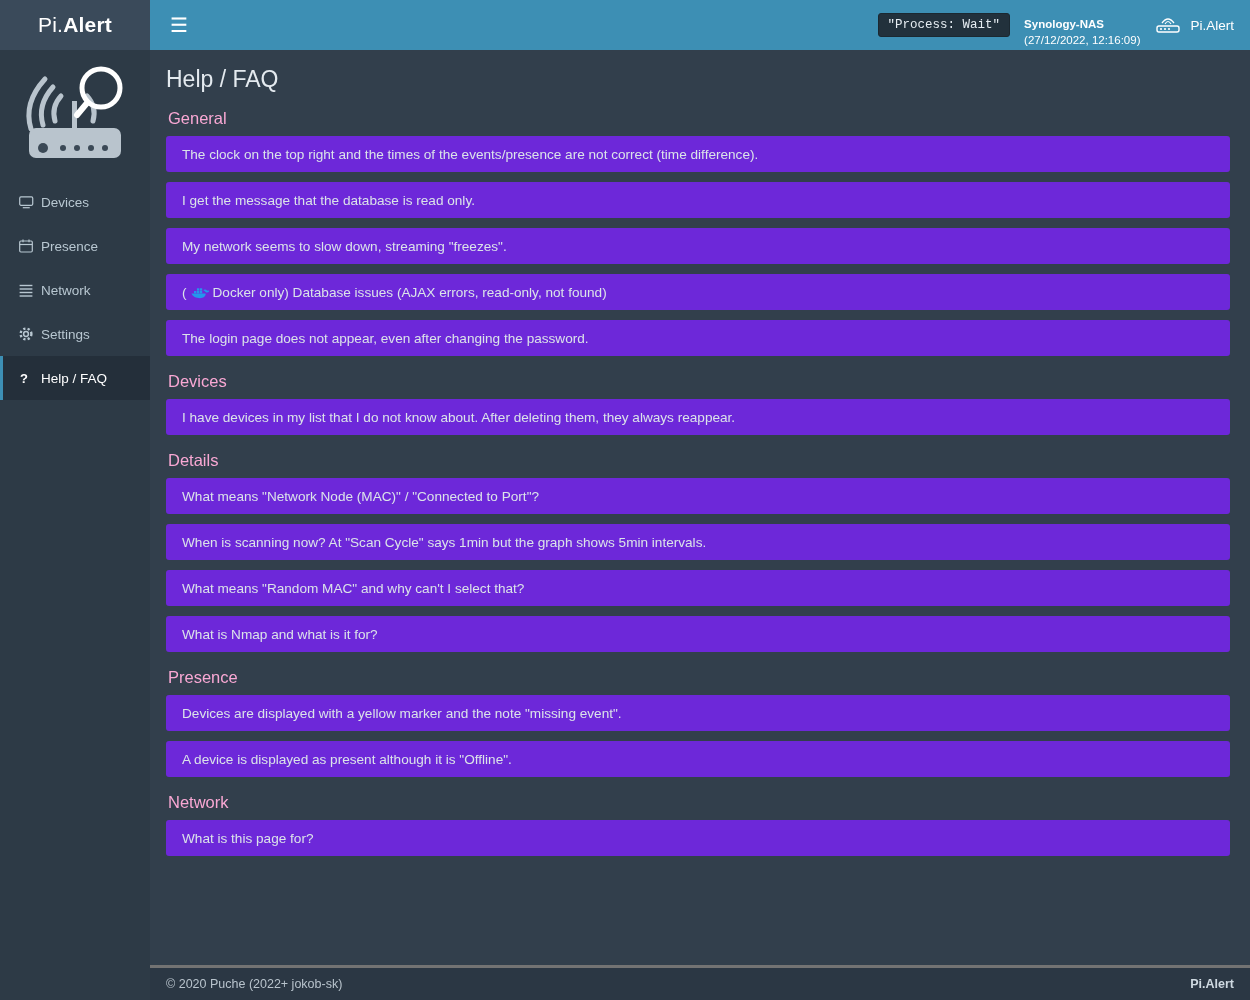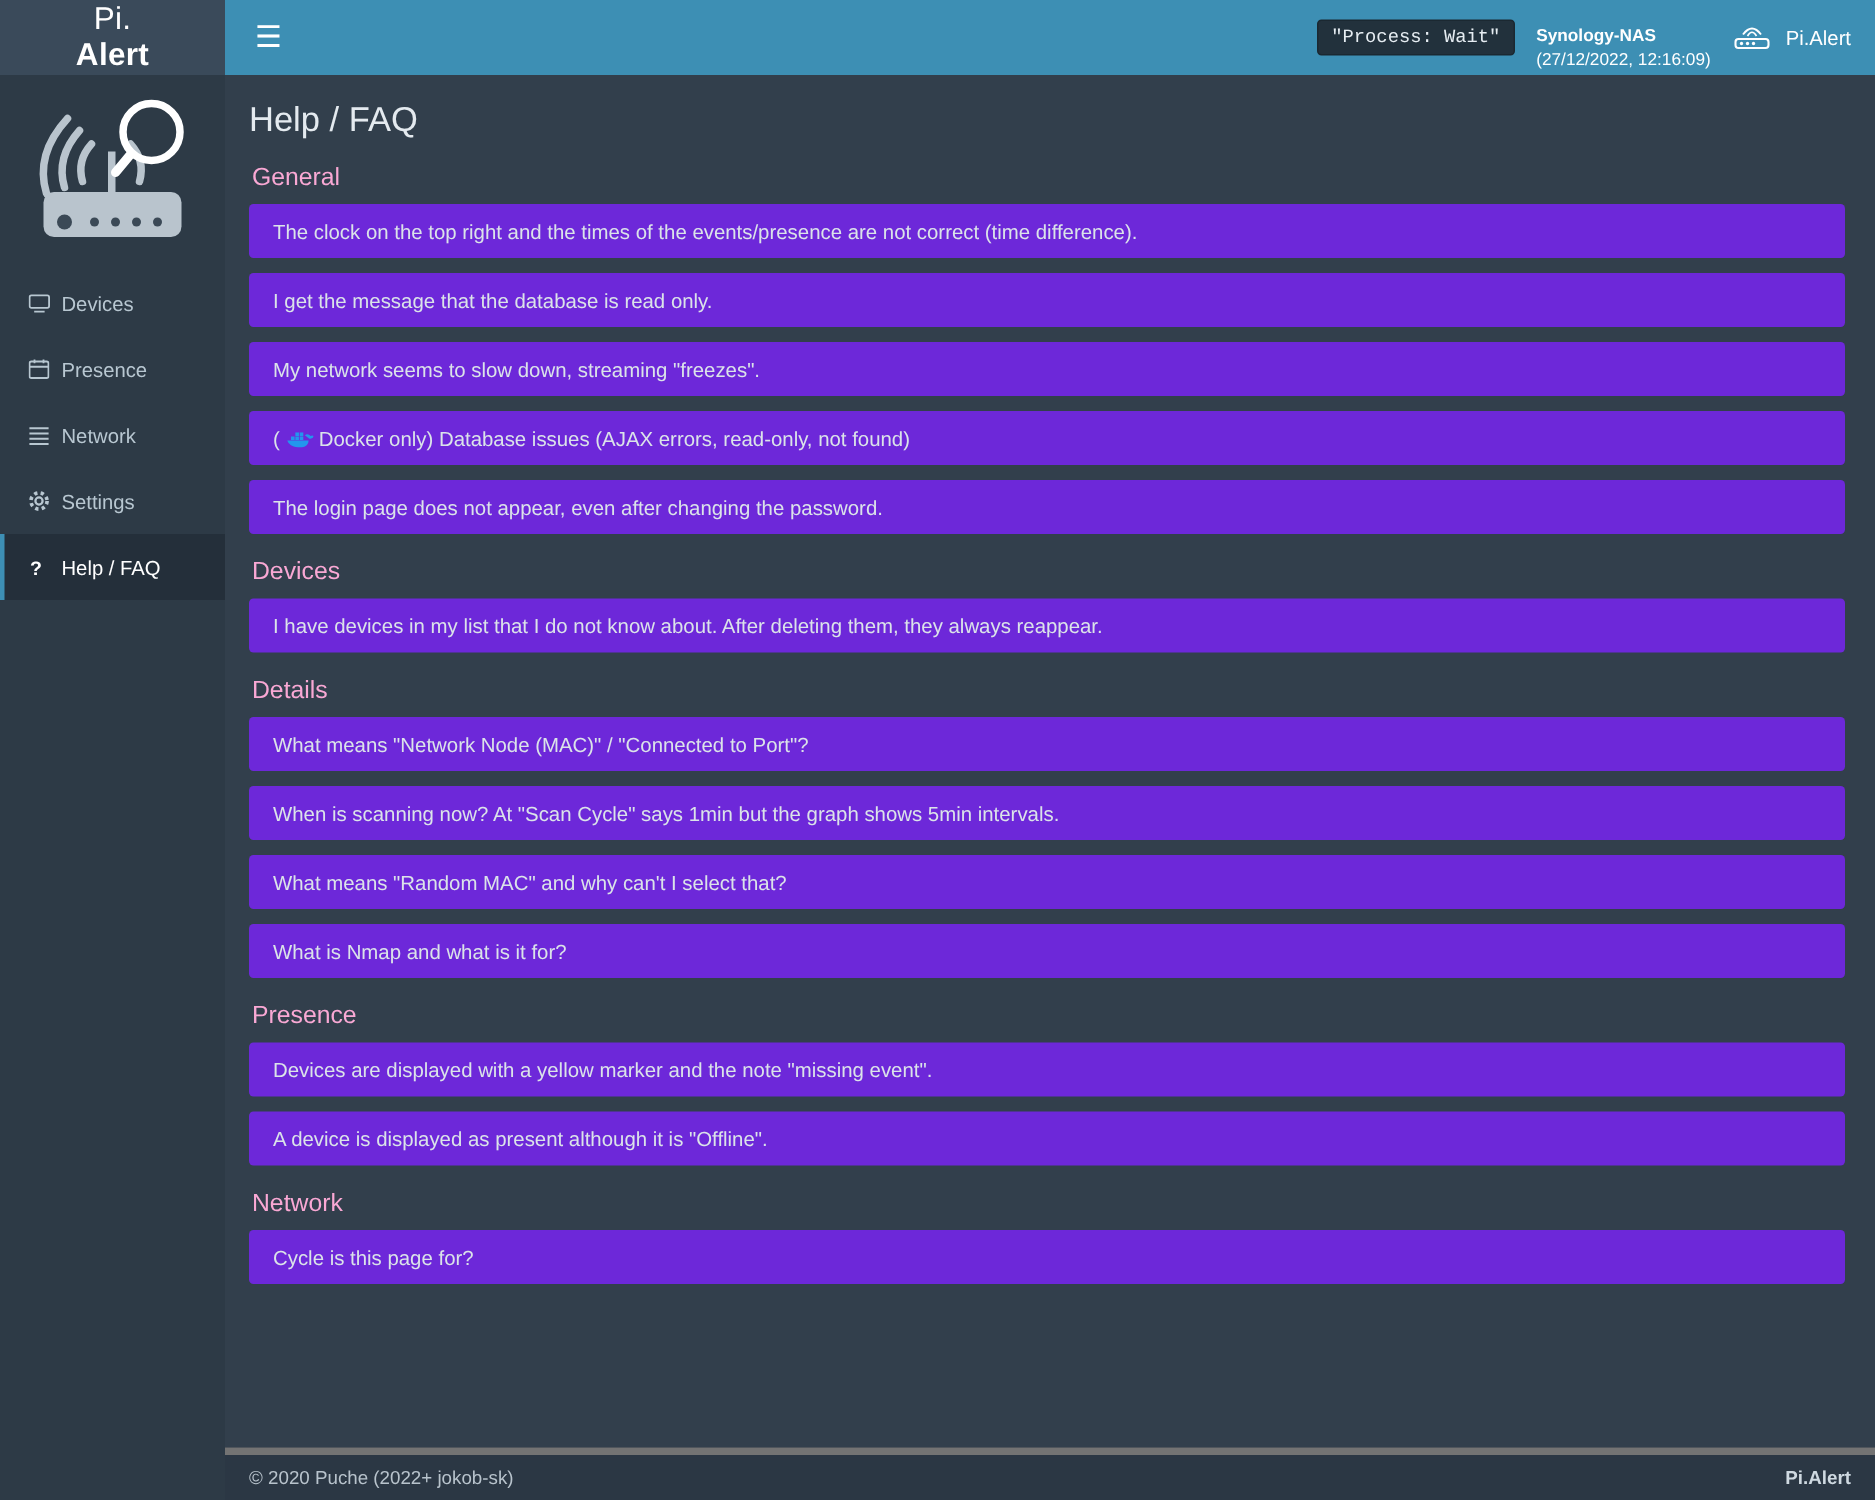--- a/index.html
+++ b/index.html
@@ -36,7 +36,6 @@
     font-size: 21px;
     color: #ffffff;
     letter-spacing: .2px;
-    flex-direction: column;
   }
   .logo-box .pi { font-weight: 400; }
   .logo-box .alert { font-weight: 700; }

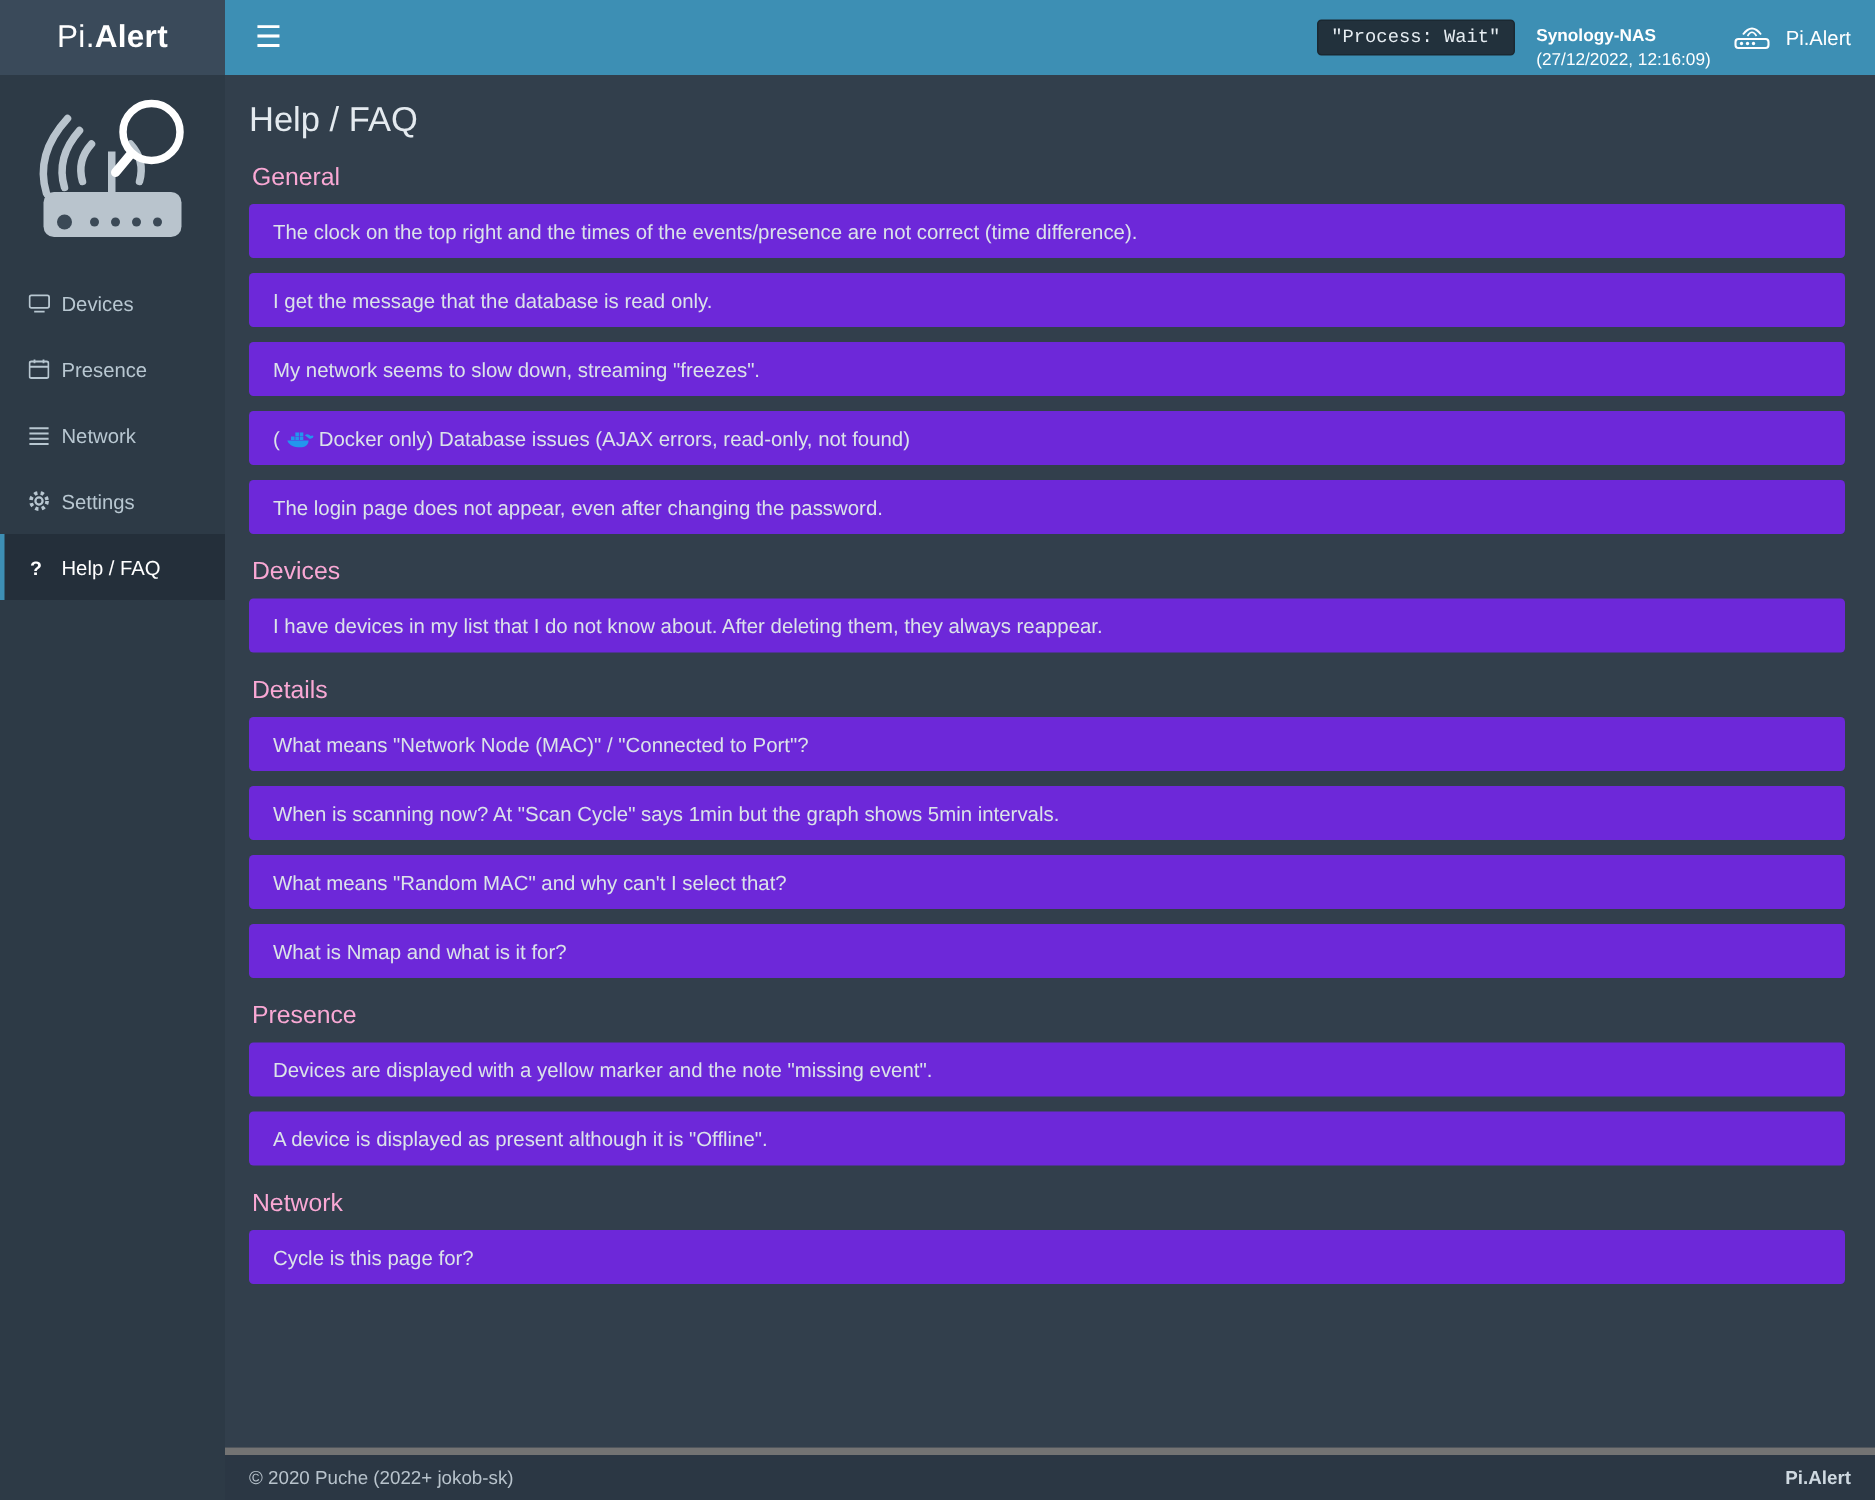--- a/index.html
+++ b/index.html
@@ -332,7 +332,7 @@
     <div class="faq-item">A device is displayed as present although it is "Offline".</div>
 
     <h2 class="section-title">Network</h2>
-    <div class="faq-item">Cycle is this page for?</div>
+    <div class="faq-item">What is this page for?</div>
   </div>
 
   <div class="footer">

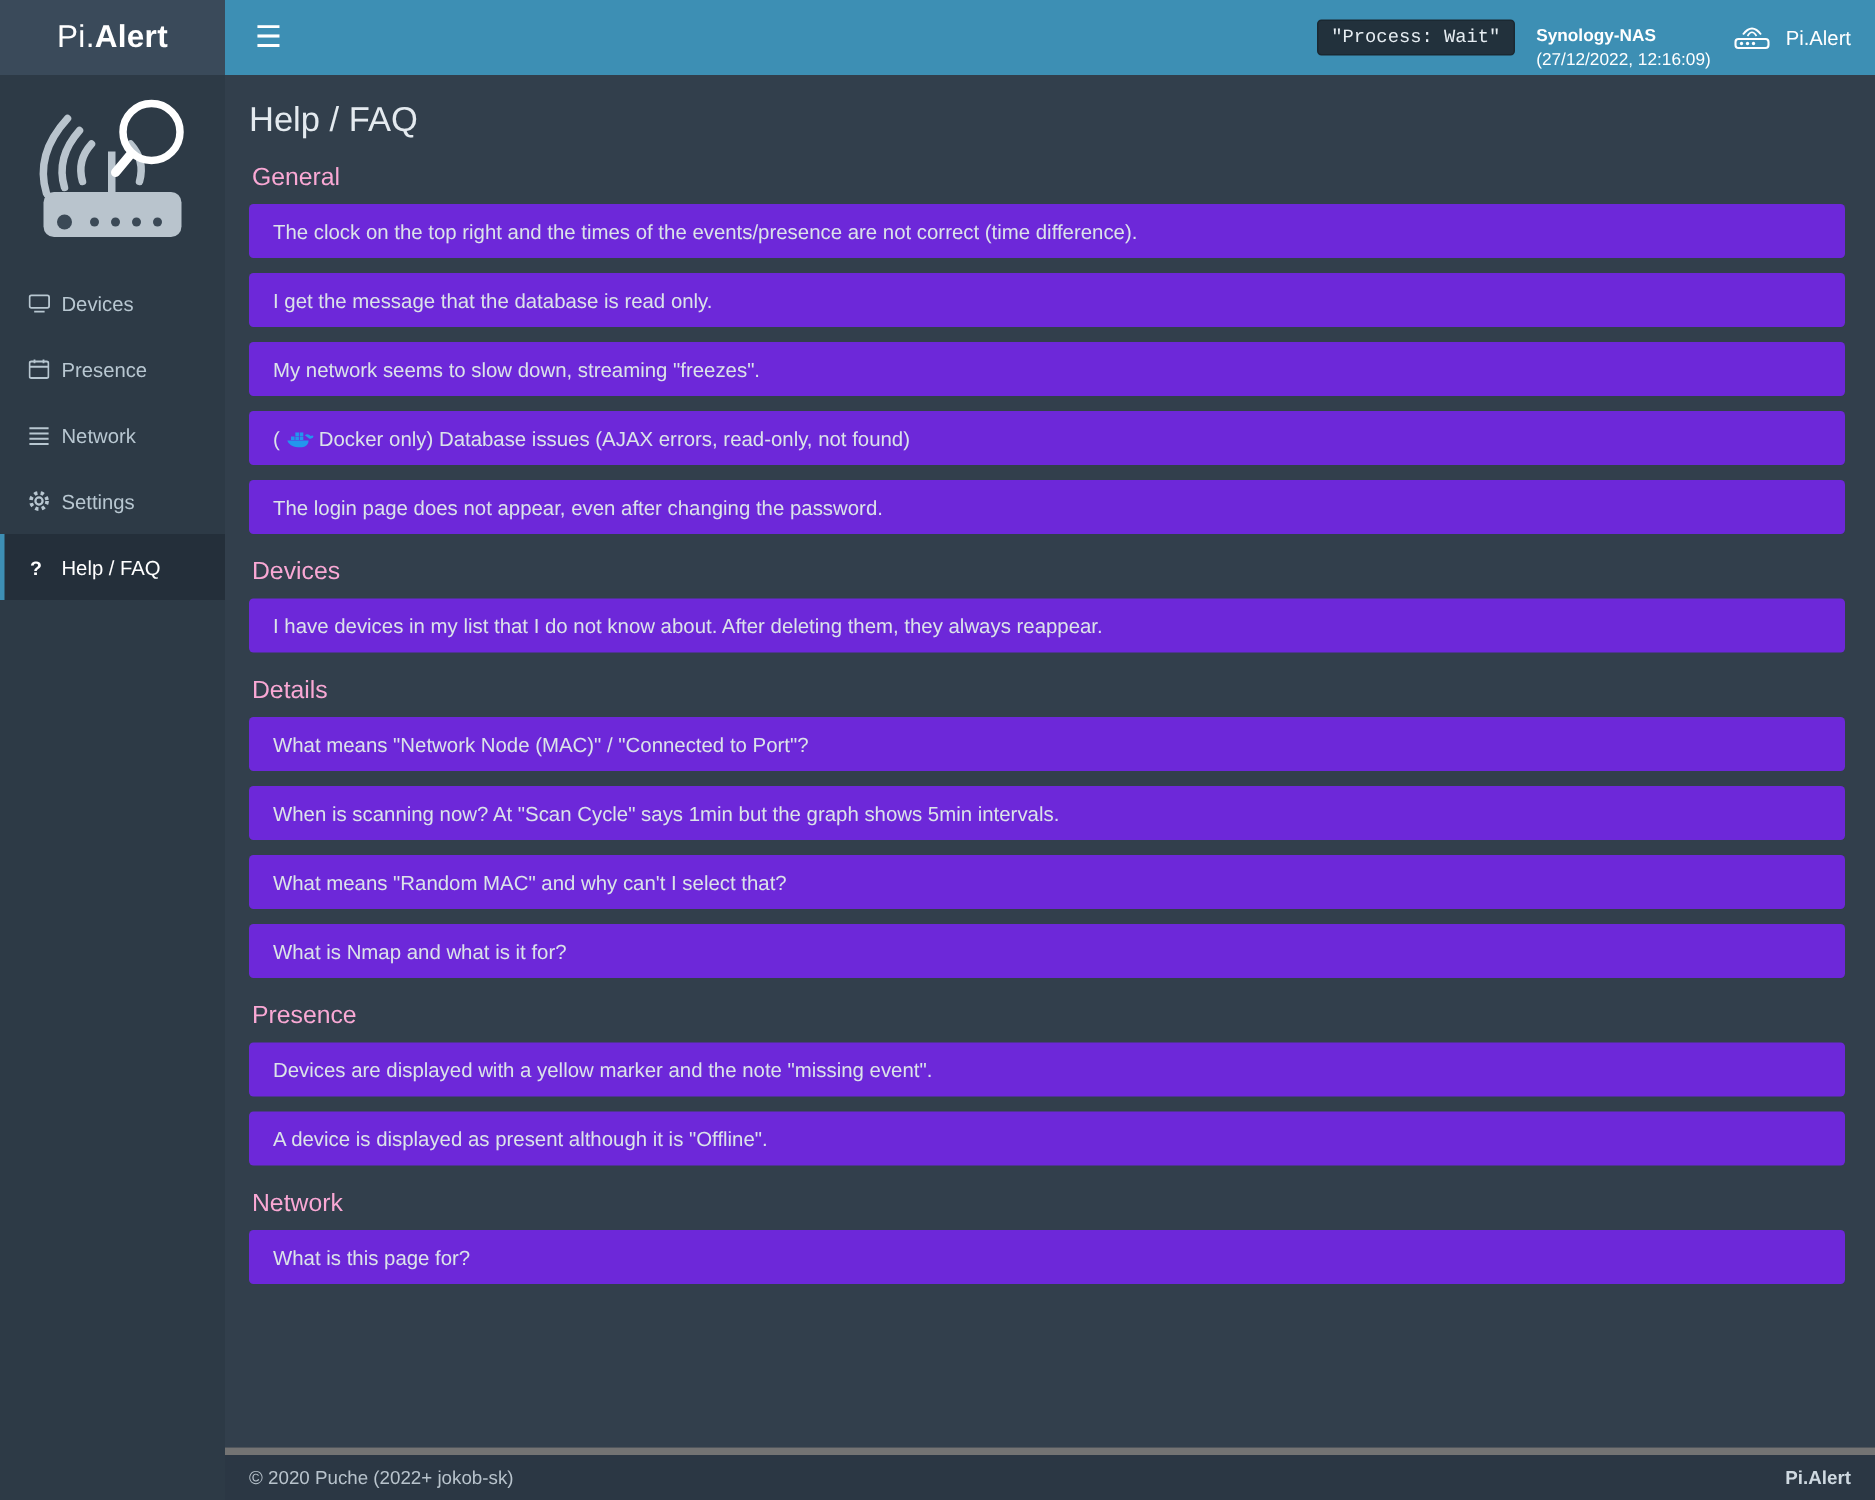--- a/index.html
+++ b/index.html
@@ -181,7 +181,7 @@
     padding: 0 16px;
     font-size: 12.5px;
     color: #b8c3cc;
-    border-top: 5px solid #737373;
+    border-top: 3px solid #737373;
   }
   .footer .right {
     margin-left: auto;

